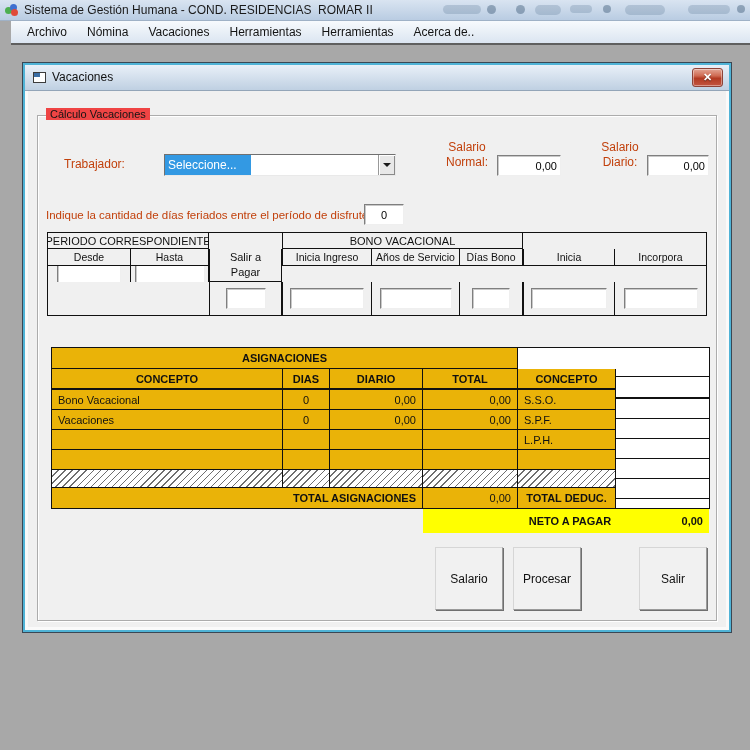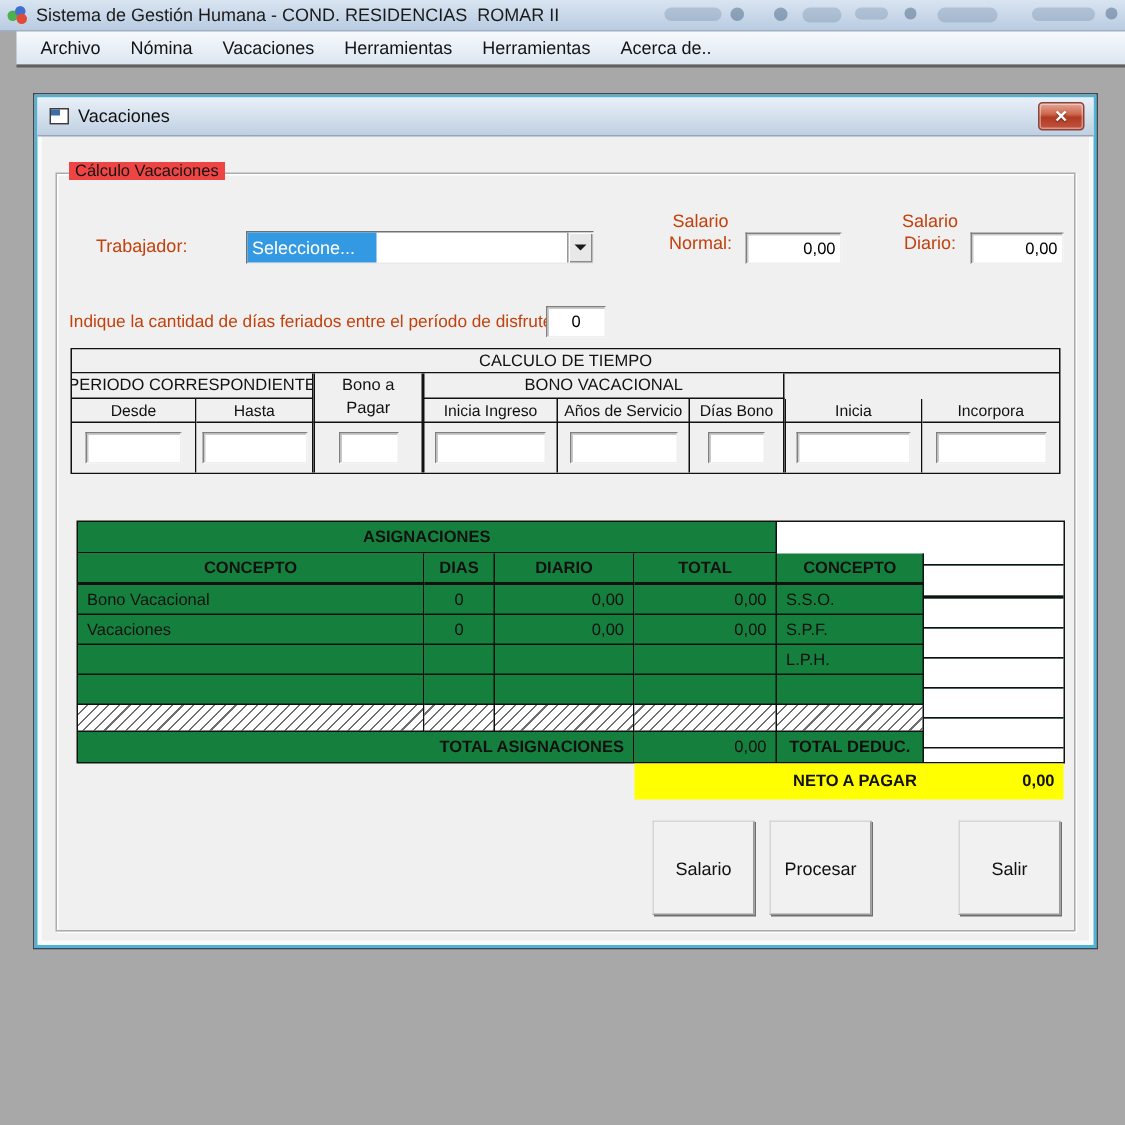--- a/index.html
+++ b/index.html
@@ -234,7 +234,6 @@
     <input class="field center-txt" style="left: 326px; top: 88px; width: 40px; height: 21px;" value="0">
 
     <div class="tiempo">
-      <div class="tc t-title noR">CALCULO DE TIEMPO</div>
 
       <div class="tc t-periodo">PERIODO CORRESPONDIENTE</div>
       <div class="tc t-diaspagar thickL">

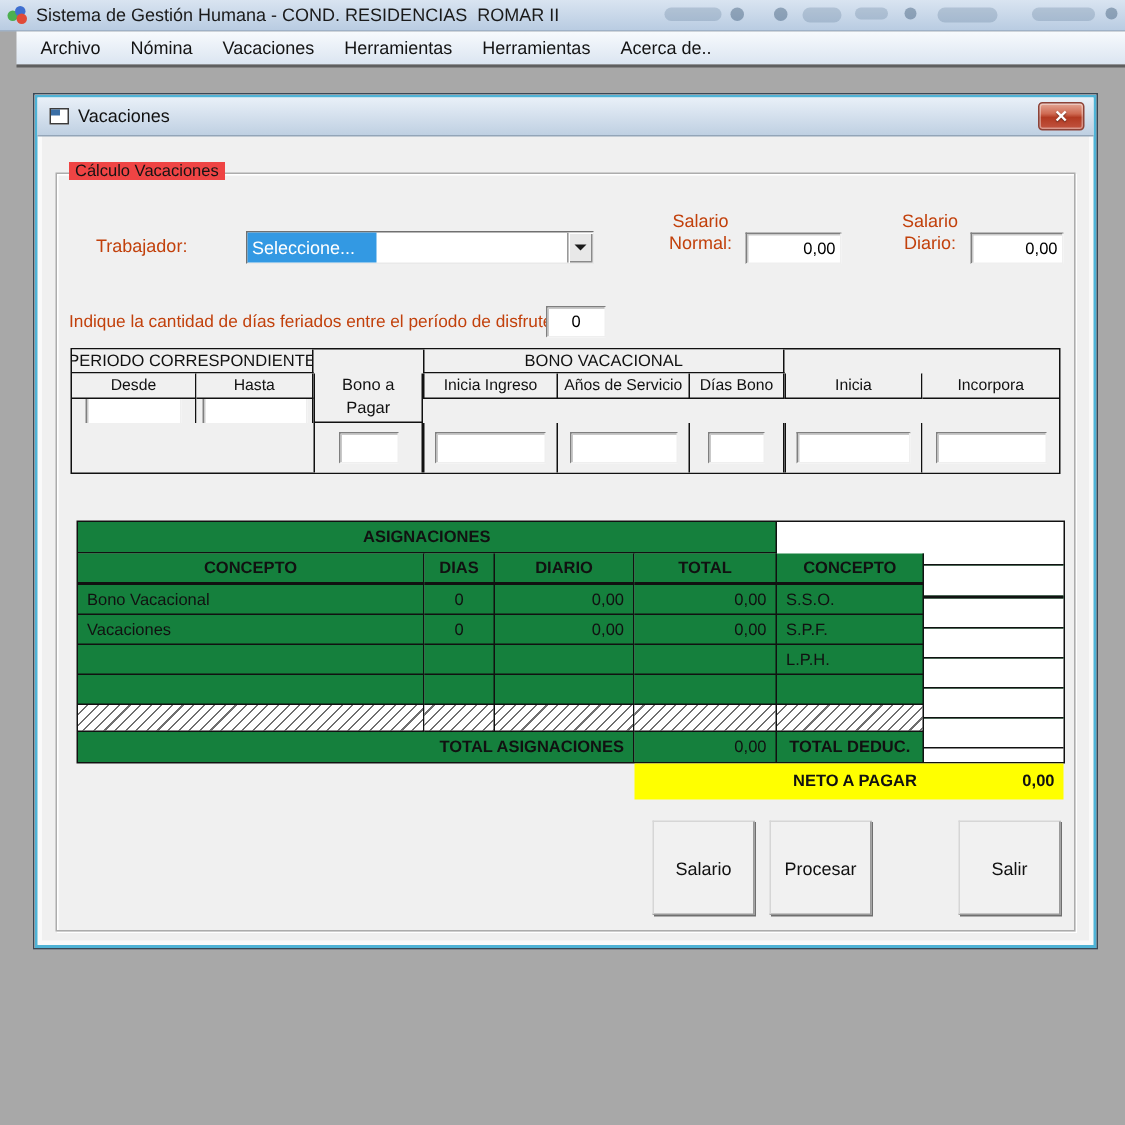--- a/index.html
+++ b/index.html
@@ -237,7 +237,7 @@
 
       <div class="tc t-periodo">PERIODO CORRESPONDIENTE</div>
       <div class="tc t-diaspagar thickL">
-        <span>Bono a</span>
+        <span>Salir a</span>
         <span>Pagar</span>
       </div>
       <div class="tc t-bono thickL">BONO VACACIONAL</div>

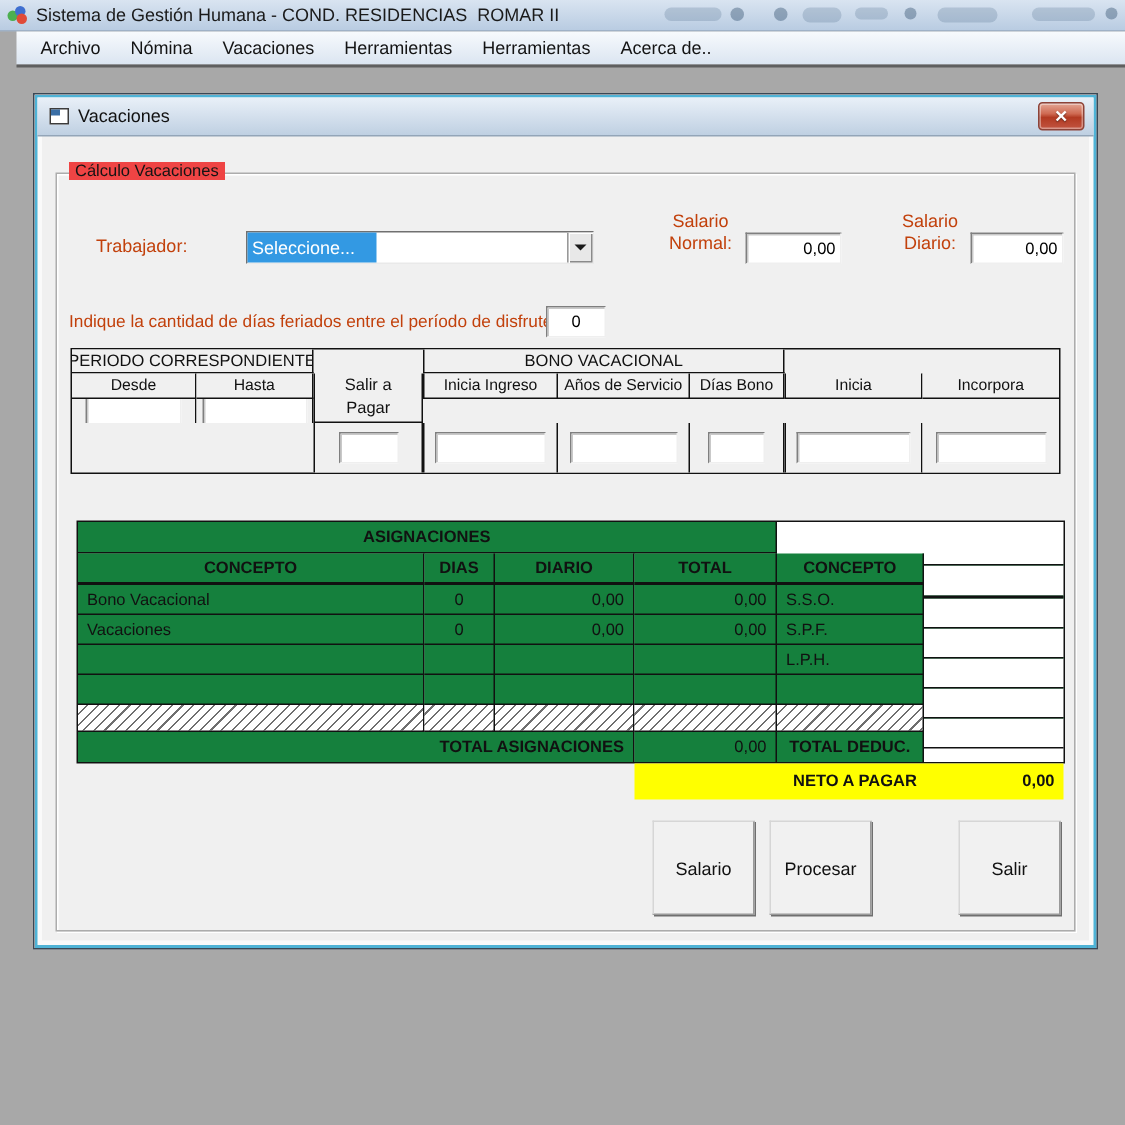--- a/index.html
+++ b/index.html
@@ -137,7 +137,7 @@
   }
   .ac {
     border-right:1px solid #111; border-bottom:1px solid #111;
-    display:flex; align-items:center; font-size:11px; background:#15803d;
+    display:flex; align-items:center; font-size:11px; background:#eab308;
     padding:0 6px; white-space:nowrap; overflow:hidden;
   }
   .ac.noR { border-right:none;margin-top:28px; }

